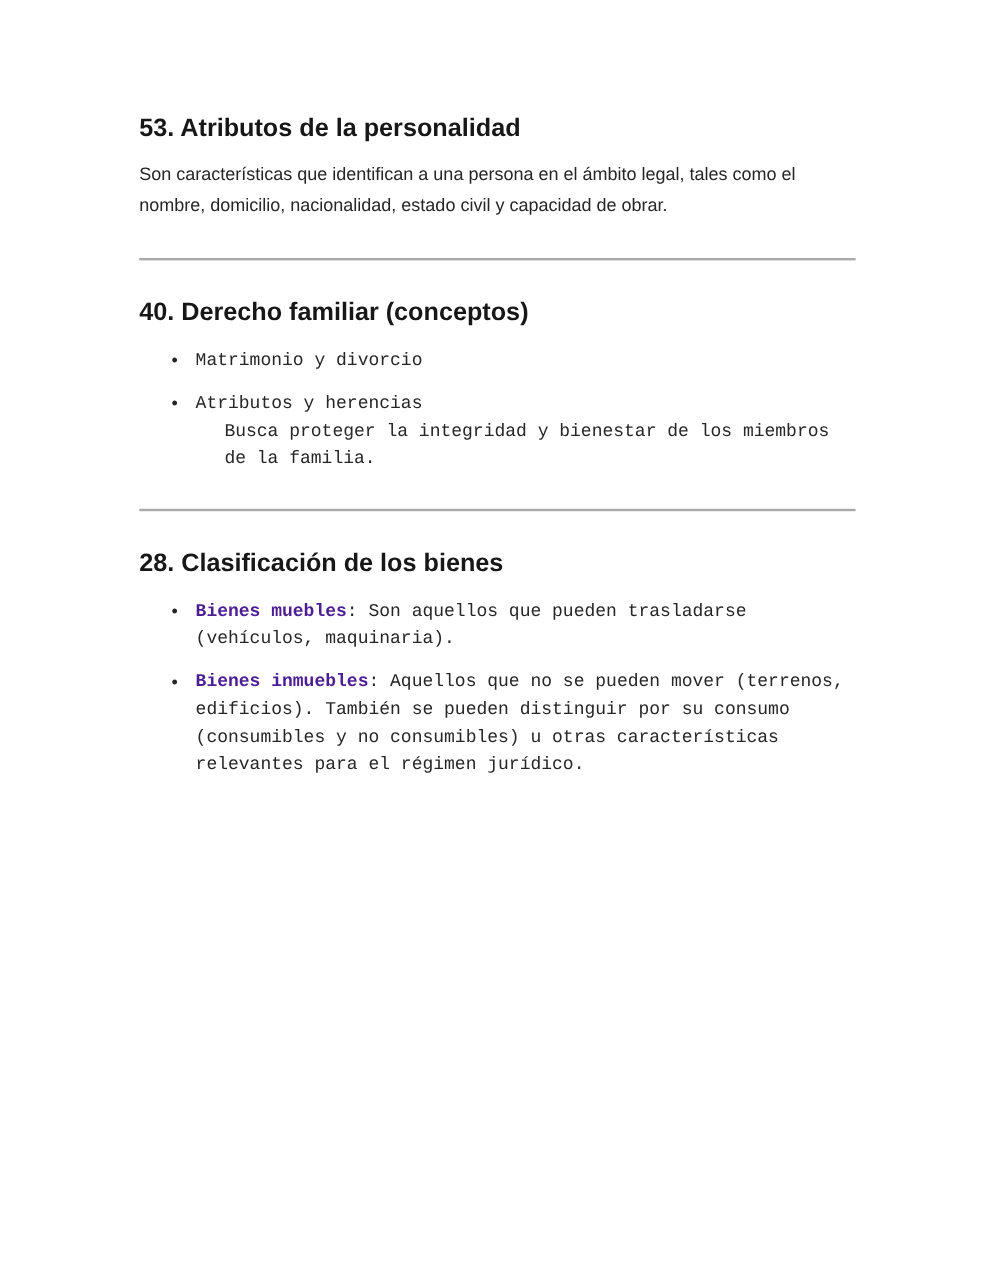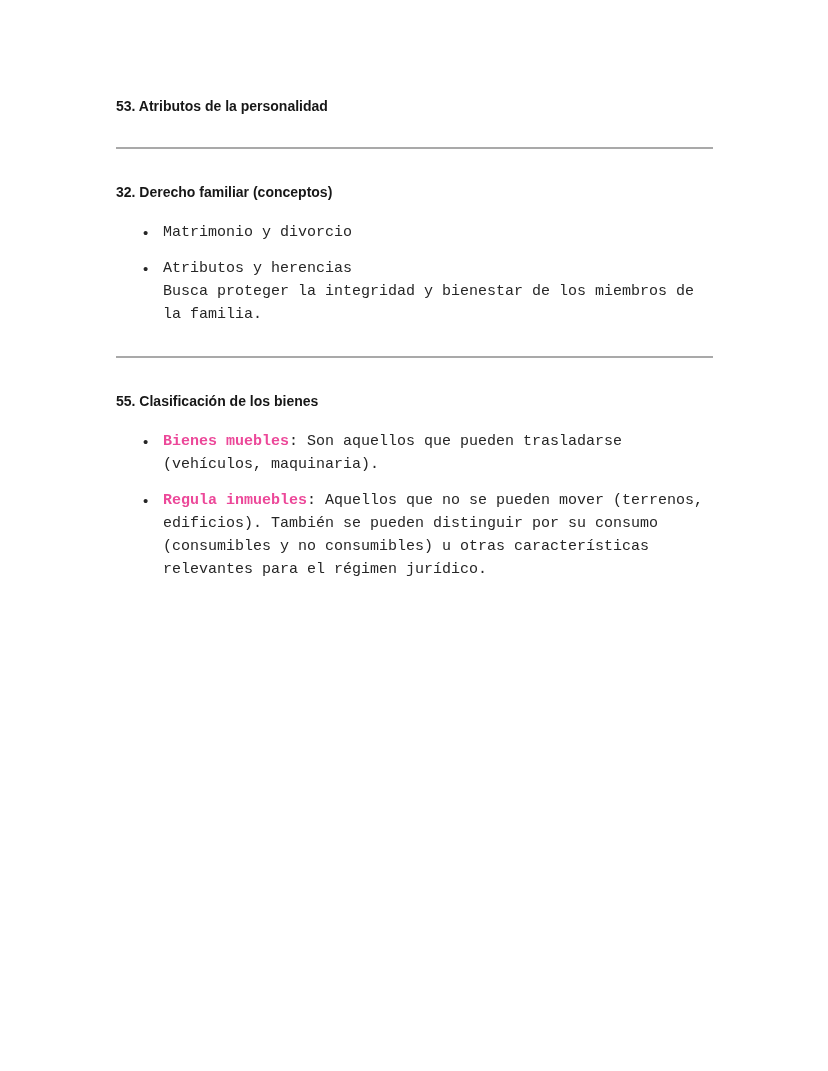--- a/index.html
+++ b/index.html
@@ -17,7 +17,7 @@
     padding: 96px 115px 40px 116px;
   }
   .section-heading {
-    font-size: 14px;
+    font-size: 21px;
     font-weight: 700;
     line-height: 21px;
     color: #171717;

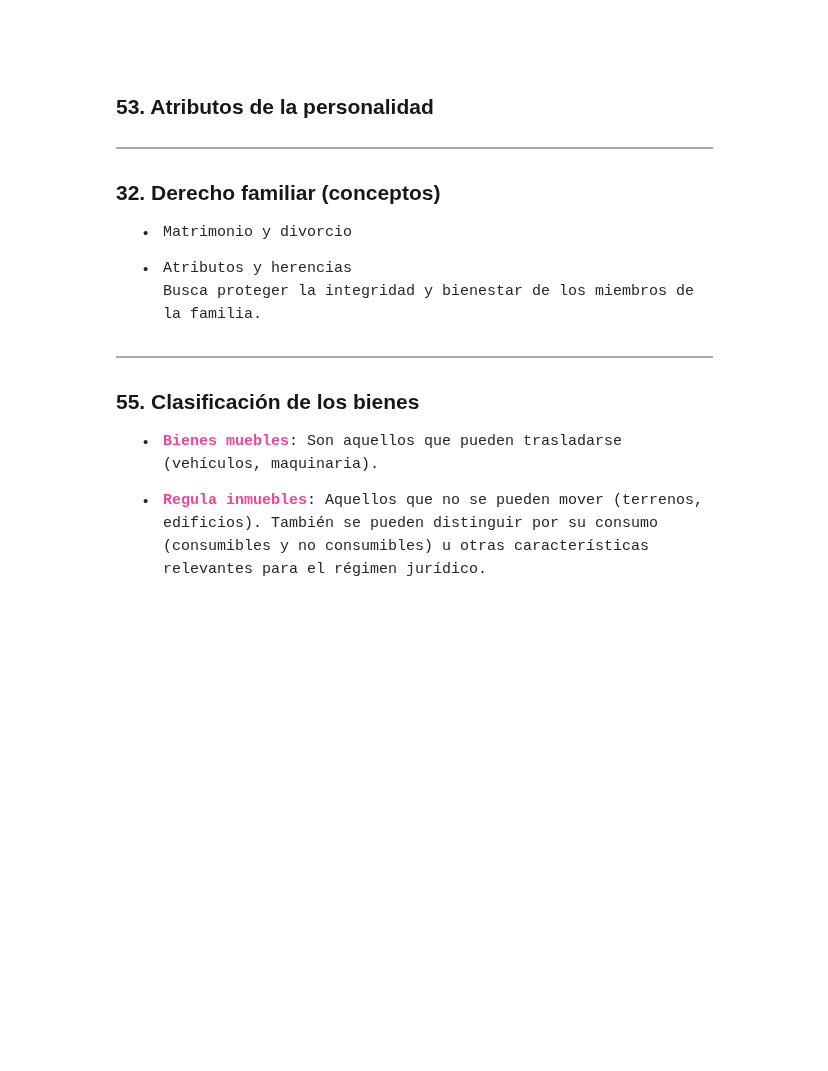--- a/index.html
+++ b/index.html
@@ -71,6 +71,7 @@
 
   <section>
     <h2 class="section-heading">53. Atributos de la personalidad</h2>
+    <p class="body-text">Son características que identifican a una persona en el ámbito legal, tales como el nombre, domicilio, nacionalidad, estado civil y capacidad de obrar.</p>
   </section>
 
   <hr class="divider">

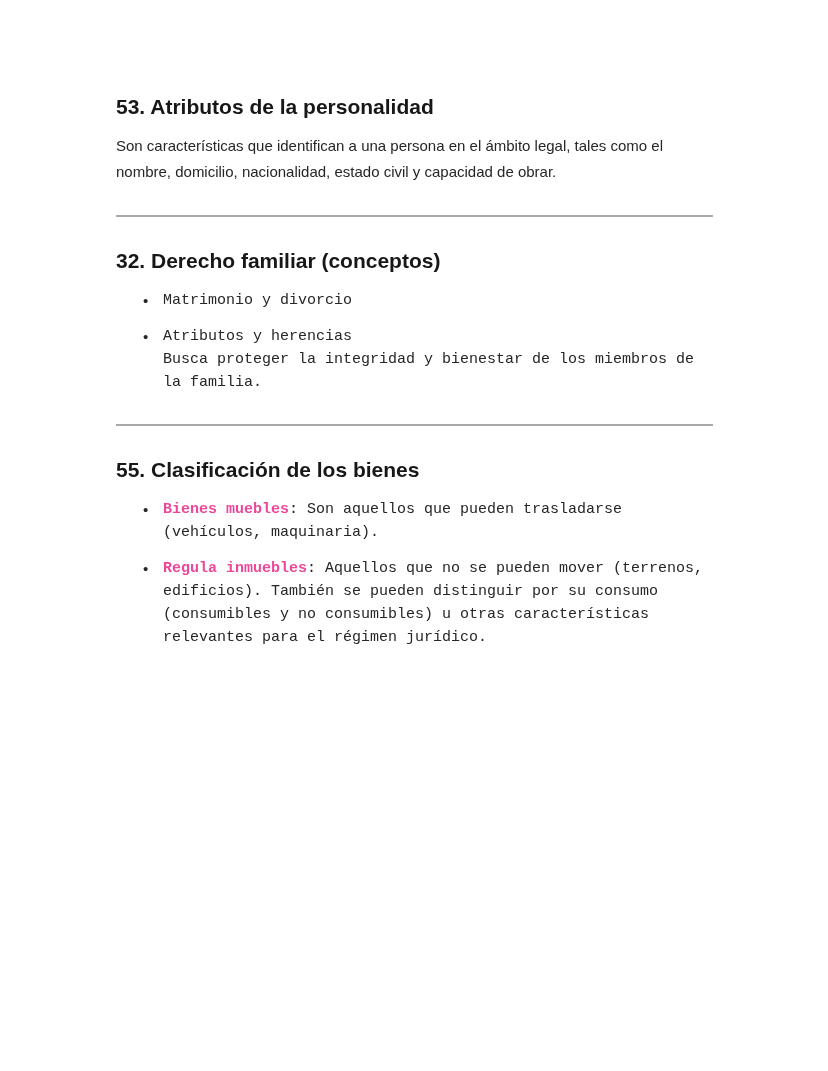--- a/index.html
+++ b/index.html
@@ -77,7 +77,7 @@
   <hr class="divider">
 
   <section>
-    <h2 class="section-heading">32. Derecho familiar (conceptos)</h2>
+    <h2 class="section-heading">40. Derecho familiar (conceptos)</h2>
     <ul class="bullet-list">
       <li class="bullet-item">
         <span class="bullet-marker">•</span>

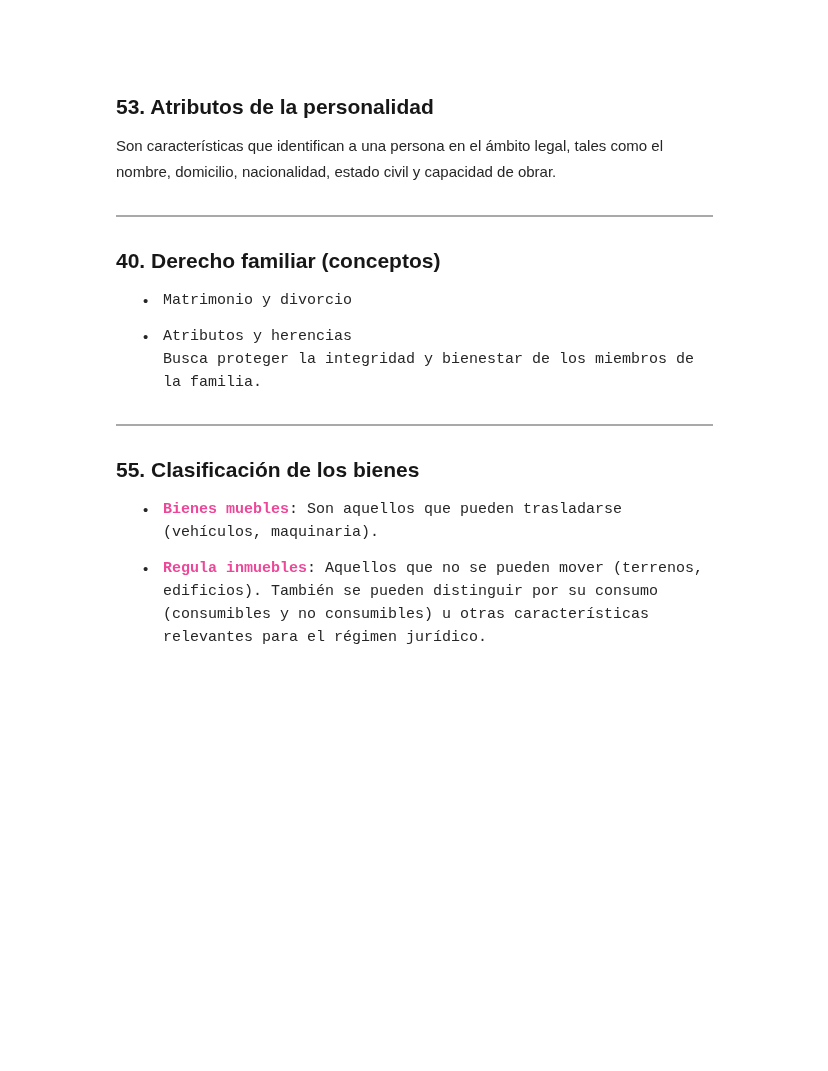--- a/index.html
+++ b/index.html
@@ -62,6 +62,7 @@
   }
   .bullet-continuation {
     margin-top: 0;
+    margin-left: 24px;
   }
 </style>
 </head>

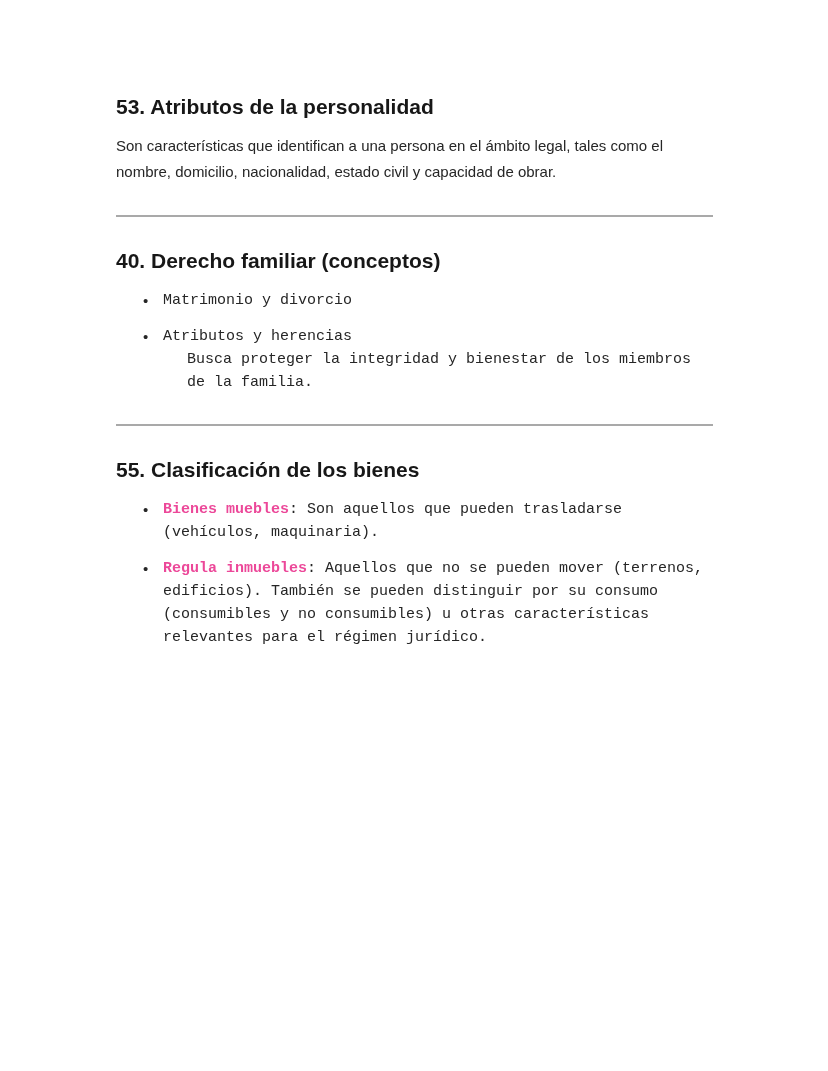--- a/index.html
+++ b/index.html
@@ -99,7 +99,7 @@
   <hr class="divider">
 
   <section>
-    <h2 class="section-heading">55. Clasificación de los bienes</h2>
+    <h2 class="section-heading">28. Clasificación de los bienes</h2>
     <ul class="bullet-list">
       <li class="bullet-item">
         <span class="bullet-marker">•</span>

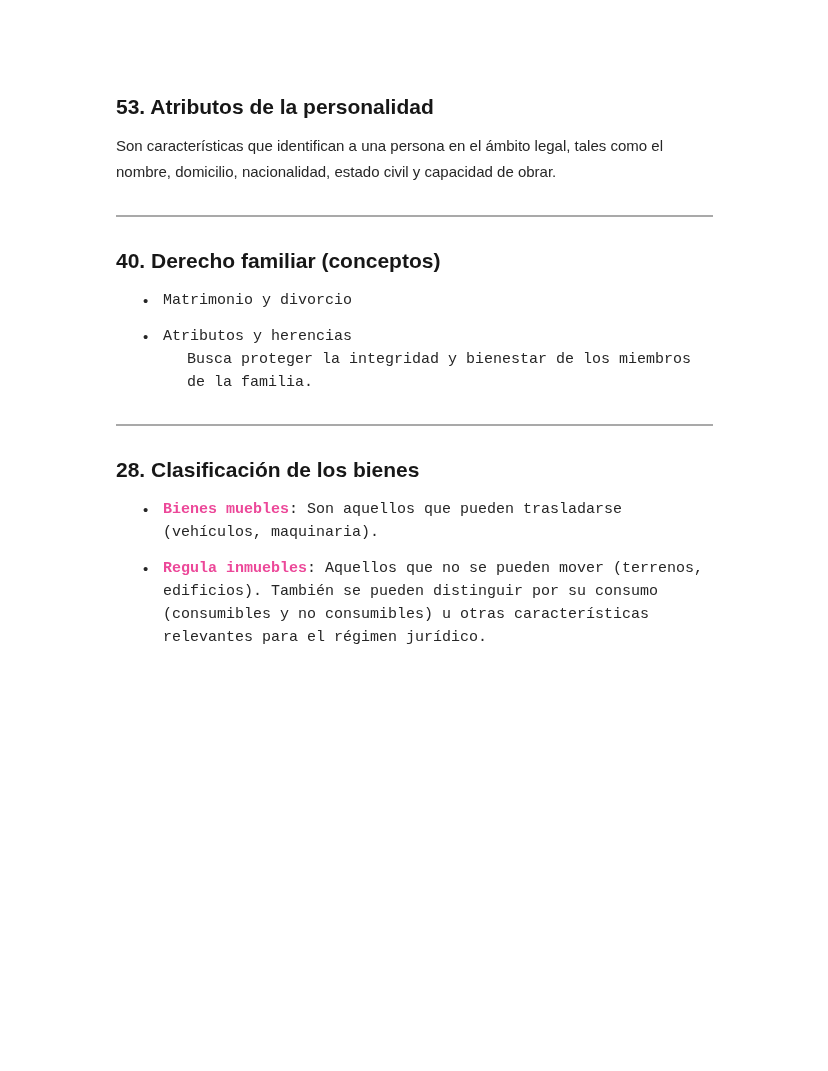--- a/index.html
+++ b/index.html
@@ -58,7 +58,7 @@
   }
   .bullet-content strong {
     font-weight: 700;
-    color: #ec4899;
+    color: #4c1d95;
   }
   .bullet-continuation {
     margin-top: 0;

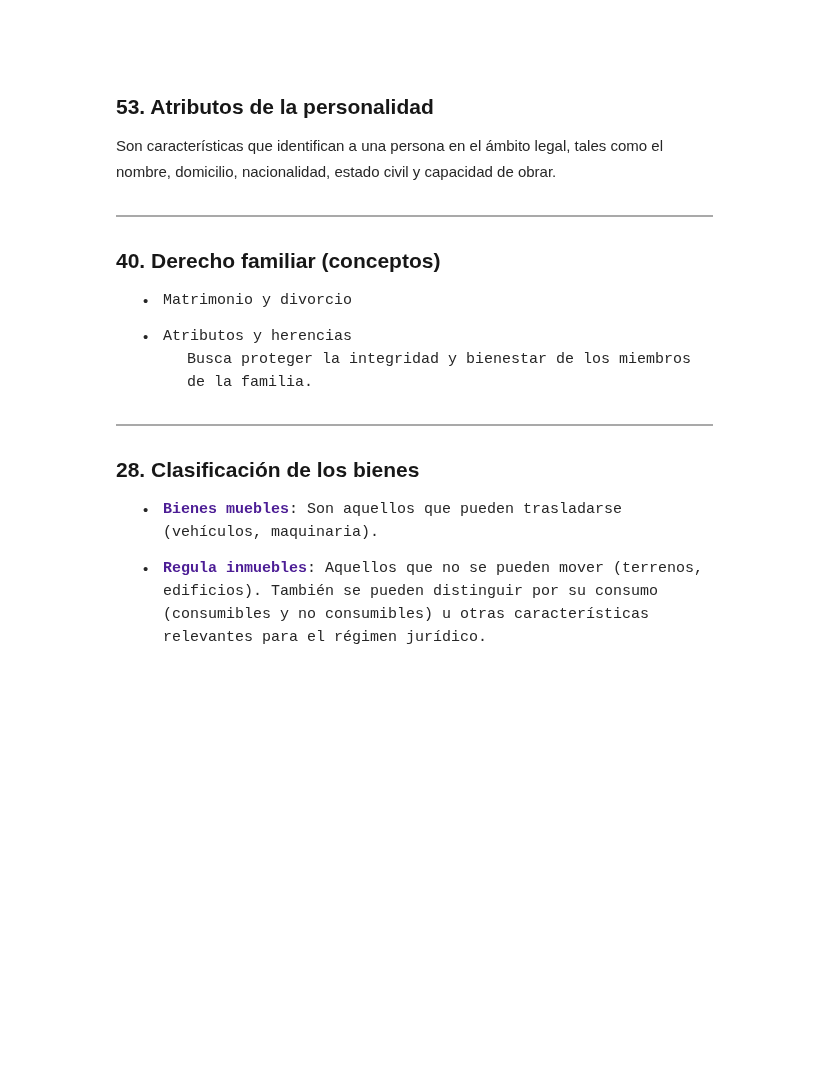--- a/index.html
+++ b/index.html
@@ -110,7 +110,7 @@
       <li class="bullet-item">
         <span class="bullet-marker">•</span>
         <div class="bullet-content">
-          <strong>Regula inmuebles</strong><span>: Aquellos que no se pueden mover (terrenos, edificios). También se pueden distinguir por su consumo (consumibles y no consumibles) u otras características relevantes para el régimen jurídico.</span>
+          <strong>Bienes inmuebles</strong><span>: Aquellos que no se pueden mover (terrenos, edificios). También se pueden distinguir por su consumo (consumibles y no consumibles) u otras características relevantes para el régimen jurídico.</span>
         </div>
       </li>
     </ul>

